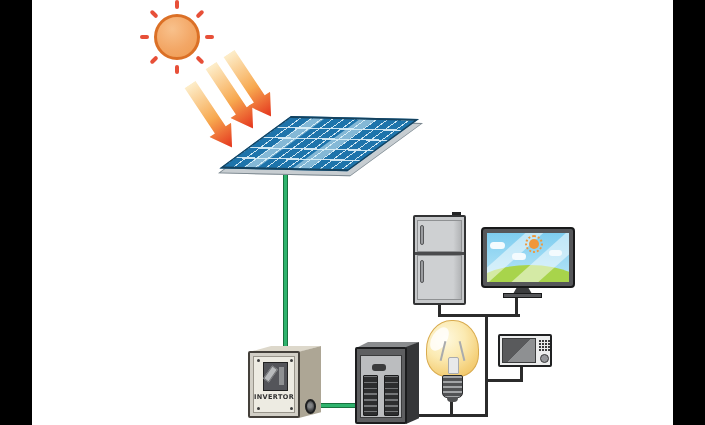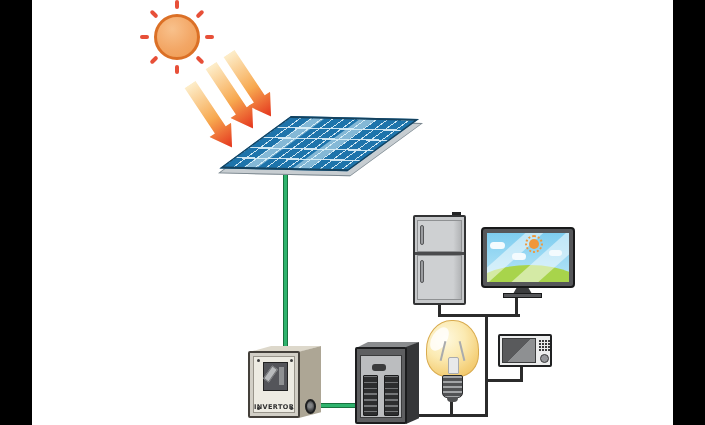--- a/index.html
+++ b/index.html
@@ -48,7 +48,7 @@
   .inv-lever{left:267px;top:366px;width:7px;height:16px;background:#b9bbbd;border:1px solid #707274;
     transform:rotate(35deg);}
   .inv-bar{left:279px;top:367px;width:5px;height:18px;background:#8f9193;}
-  .inv-label{left:250px;top:403px;width:48px;text-align:center;font-size:6.5px;font-weight:700;
+  .inv-label{left:250px;top:393px;width:48px;text-align:center;font-size:6.5px;font-weight:700;
     letter-spacing:0.4px;color:#2f2f2f;}
   .inv-port{left:305px;top:399px;width:11px;height:15px;border-radius:50%;
     background:radial-gradient(circle at 42% 42%, #808284 0 25%, #3c3d3f 70%);border:2px solid #1e1f20;}

